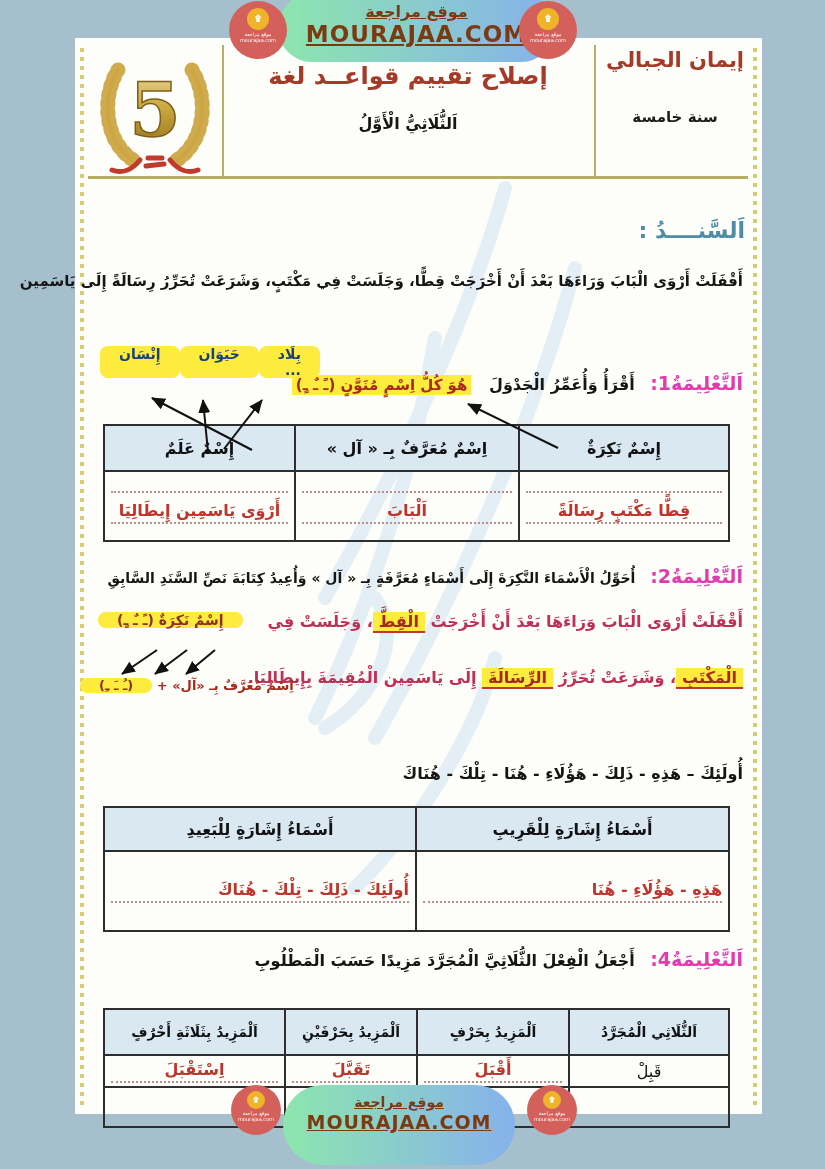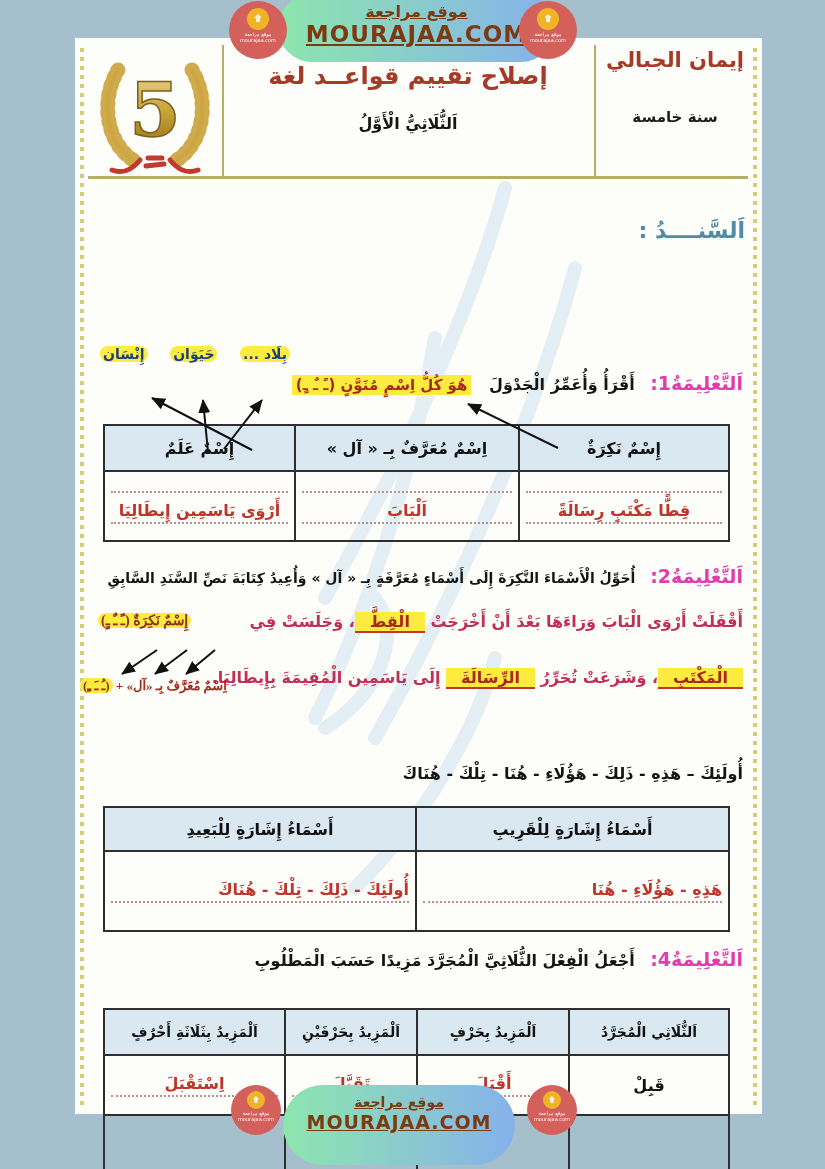--- a/index.html
+++ b/index.html
@@ -151,6 +151,7 @@
   </svg>
 
   <div class="abs sanad-label nowrap rtl">اَلسَّنــــدُ :</div>
+  <div class="abs sanad-line nowrap rtl" style="top:272px;">أَقْفَلَتْ أَرْوَى الْبَابَ وَرَاءَهَا بَعْدَ أَنْ أَخْرَجَتْ قِطًّا، وَجَلَسَتْ فِي مَكْتَبٍ، وَشَرَعَتْ تُحَرِّرُ رِسَالَةً إِلَى يَاسَمِين</div>
 
   <div class="abs hintrow rtl">
     <span class="hl">إِنْسَان</span>

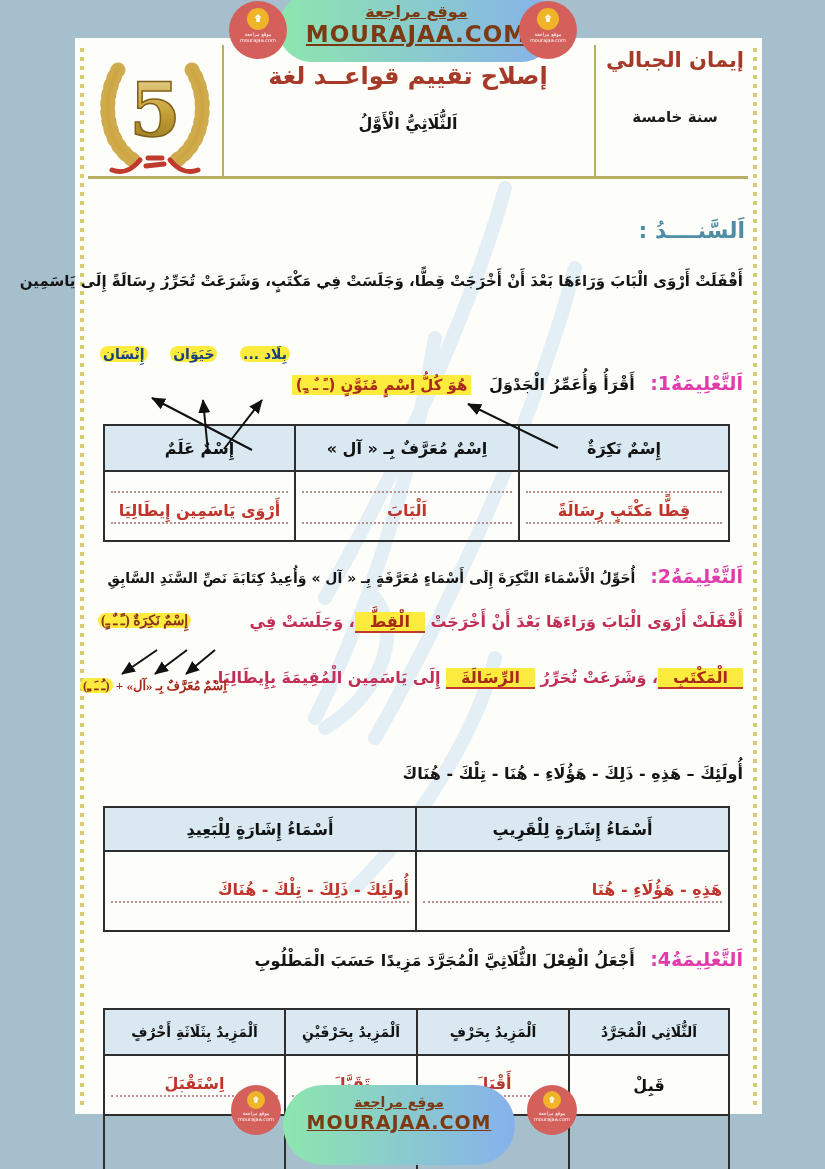--- a/index.html
+++ b/index.html
@@ -61,7 +61,7 @@
   .sanad-label{right:80px;top:218px;color:var(--teal);font-size:22px;font-weight:bold;}
   .sanad-line{right:82px;left:85px;text-align:right;color:#151515;font-size:15px;font-weight:bold;}
 
-  .hl{background:var(--highlight);padding:0 3px;border-radius:8px;}
+  .hl{background:var(--highlight);padding:0 19px;border-radius:8px;}
   .hintrow{left:100px;top:346px;width:190px;display:flex;flex-direction:row-reverse;
     justify-content:space-between;}
   .hintrow .hl{color:#17417e;font-weight:bold;font-size:14px;}

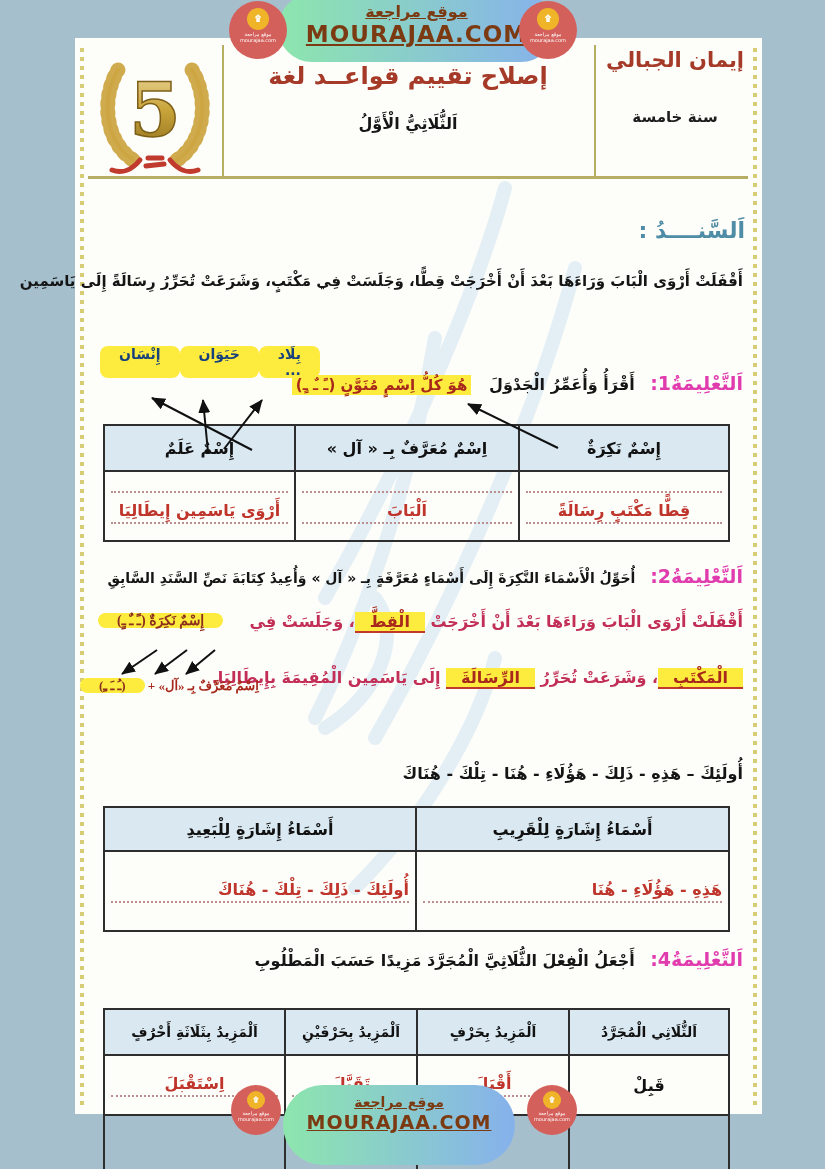--- a/index.html
+++ b/index.html
@@ -91,7 +91,7 @@
   
   .pinkline{left:290px;right:82px;text-align:right;color:var(--pink);font-size:16px;font-weight:bold;}
   .pinkline .hlw{background:var(--highlight);color:var(--hlred);border-bottom:2px solid #c0392b;padding:0 15px;}
-  .note{font-weight:bold;font-family:Liberation Serif, serif;}
+  .note{font-weight:bold;}
   .note1{left:98px;top:612px;font-size:14px;}
   .note1 .hl{color:#8c2f1f;}
   .note2{left:80px;top:678px;font-size:13px;color:var(--hlred);white-space:nowrap;}

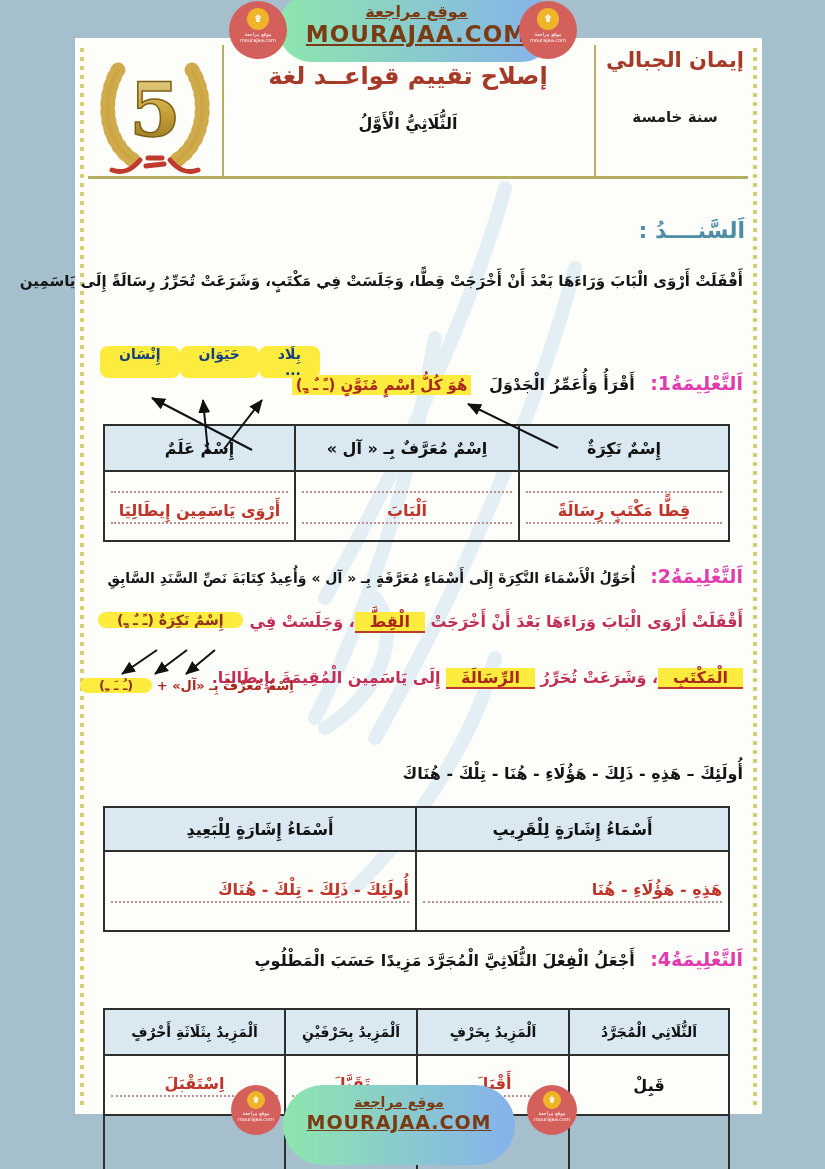--- a/index.html
+++ b/index.html
@@ -90,7 +90,7 @@
 
   
   .pinkline{left:290px;right:82px;text-align:right;color:var(--pink);font-size:16px;font-weight:bold;}
-  .pinkline .hlw{background:var(--highlight);color:var(--hlred);border-bottom:2px solid #c0392b;padding:0 15px;}
+  .pinkline .hlw{background:var(--highlight);color:var(--hlred);border-bottom:2px solid #c0392b;padding:0 6px;}
   .note{font-weight:bold;}
   .note1{left:98px;top:612px;font-size:14px;}
   .note1 .hl{color:#8c2f1f;}

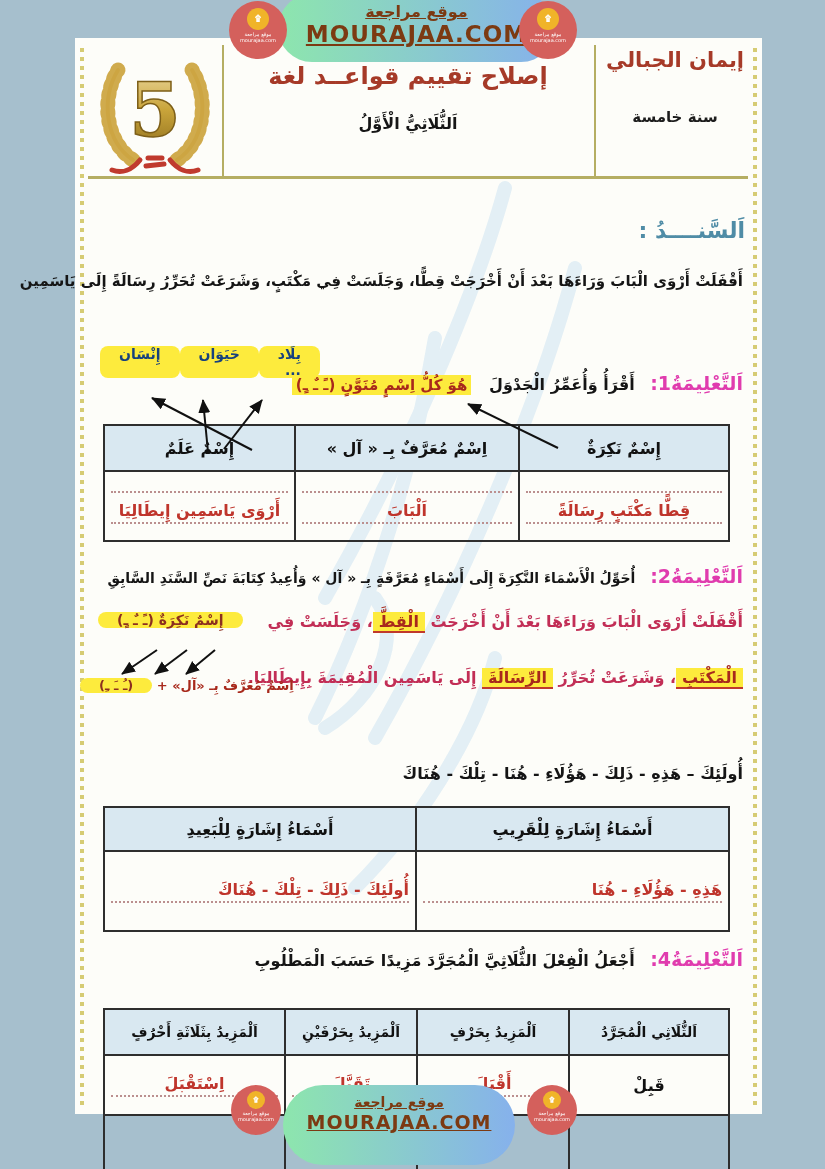--- a/index.html
+++ b/index.html
@@ -82,7 +82,7 @@
   .t2 td{height:80px;text-align:right;}
   .t3{left:103px;top:1008px;width:625px;}
   .t3 th{height:46px;font-size:14px;}
-  .t3 td{height:60px;}
+  .t3 td{height:32px;}
   .ansred{color:var(--red);font-weight:bold;font-size:16px;}
   .base{color:#111;font-weight:bold;font-size:16px;border-radius:21px;}
   .leader{display:block;margin:0 6px;border-bottom:2px dotted var(--leader);padding-bottom:2px;}

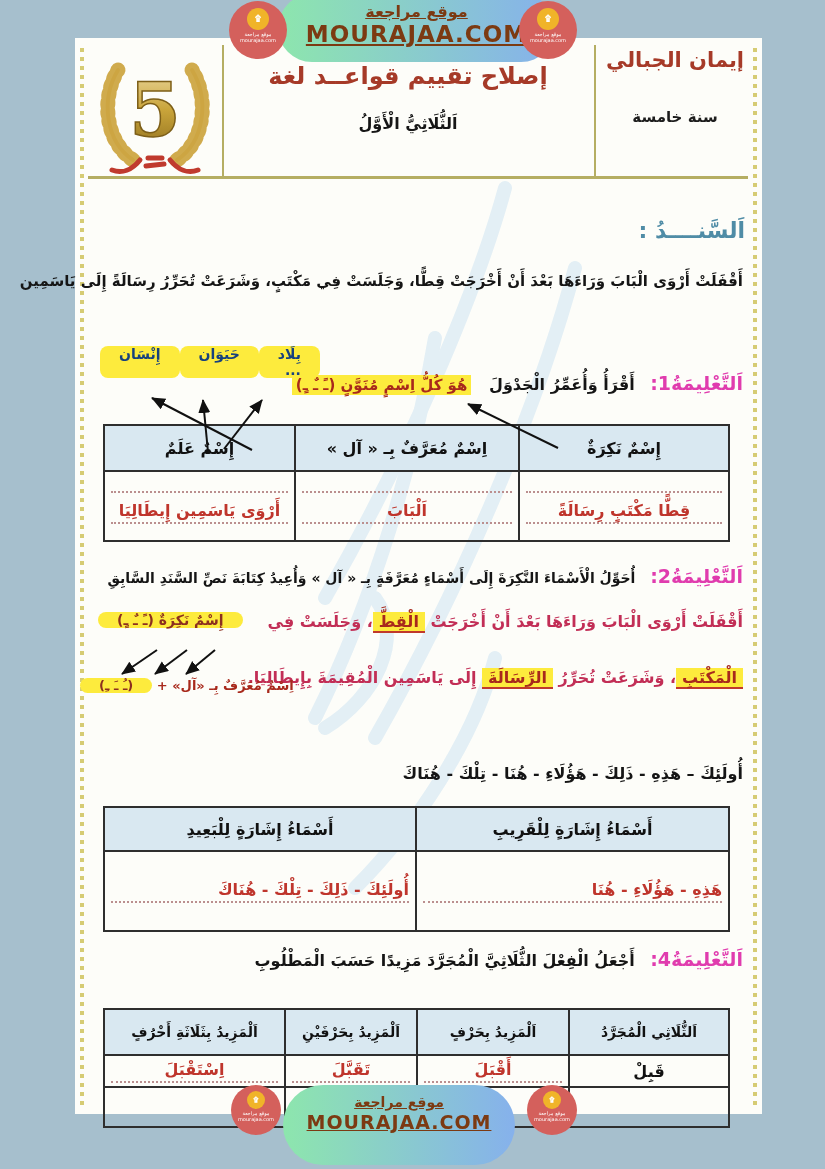--- a/index.html
+++ b/index.html
@@ -84,7 +84,7 @@
   .t3 th{height:46px;font-size:14px;}
   .t3 td{height:32px;}
   .ansred{color:var(--red);font-weight:bold;font-size:16px;}
-  .base{color:#111;font-weight:bold;font-size:16px;border-radius:21px;}
+  .base{color:#111;font-weight:normal;font-size:16px;border-radius:21px;}
   .leader{display:block;margin:0 6px;border-bottom:2px dotted var(--leader);padding-bottom:2px;}
   .topdots{display:block;margin:2px 6px 8px;border-top:2px dotted var(--leader);height:0;}
 

